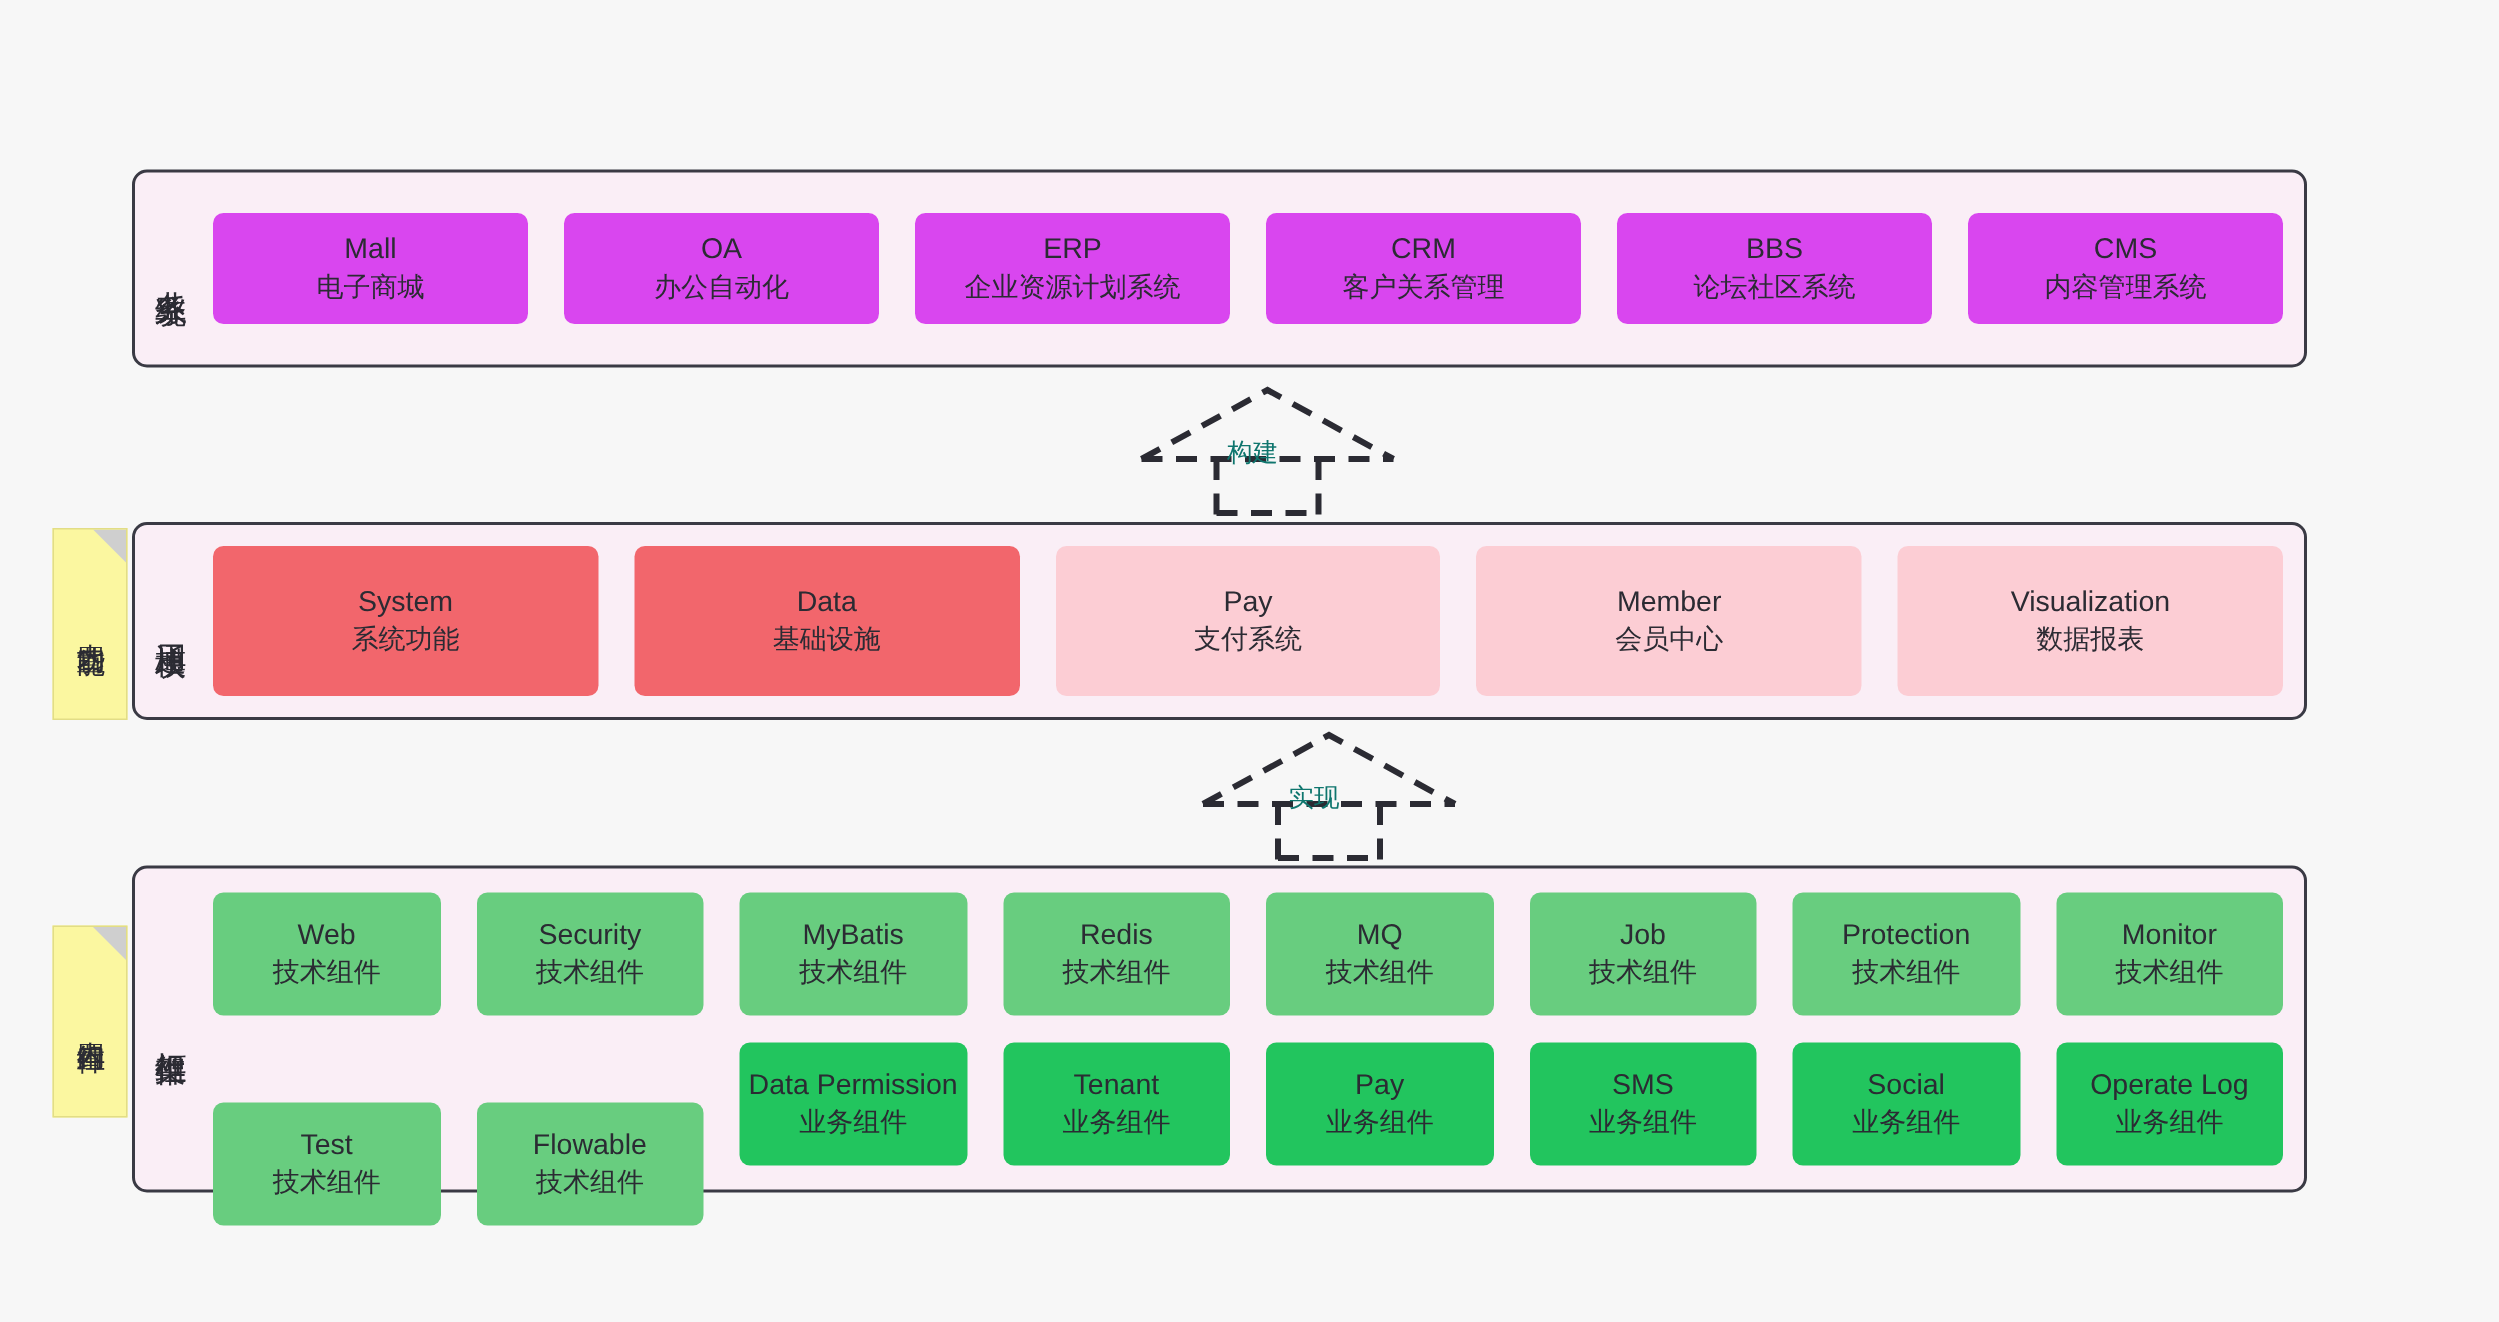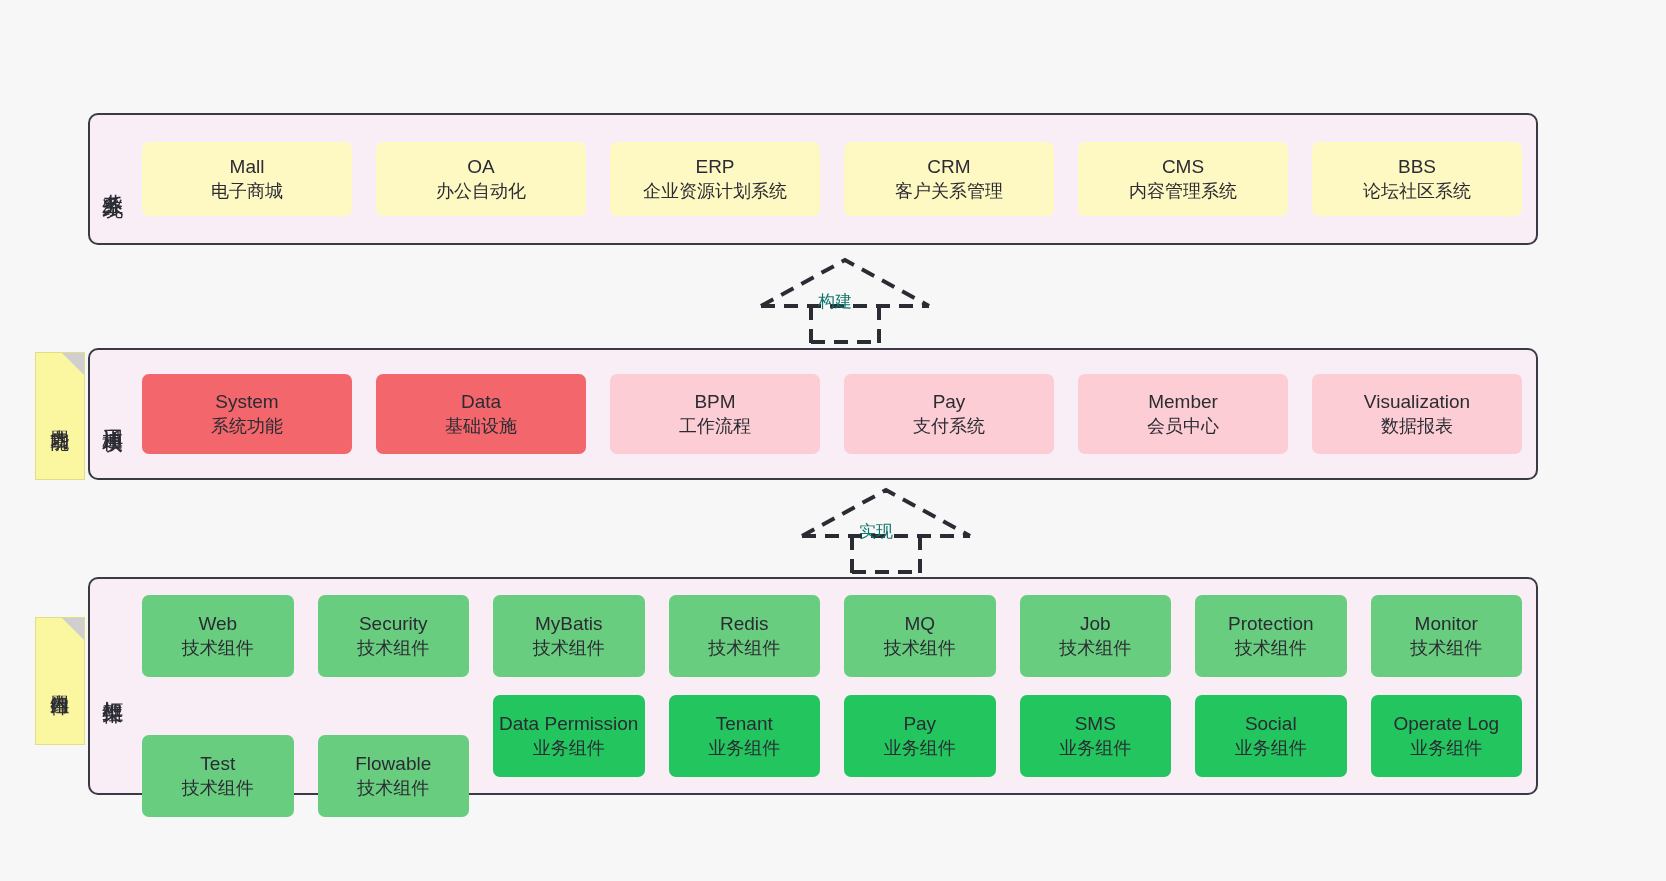--- a/index.html
+++ b/index.html
@@ -79,7 +79,7 @@
   .card .en { font-size: 19px; }
   .card .cn { font-size: 18px; }
 
-  .card.blue      { background: #fef9c3; }
+  .card.blue      { background: #d946ef; }
   .card.red       { background: #f2666c; }
   .card.pink      { background: #fccdd4; }
   .card.green     { background: #68cd7f; margin-top: 40px; }

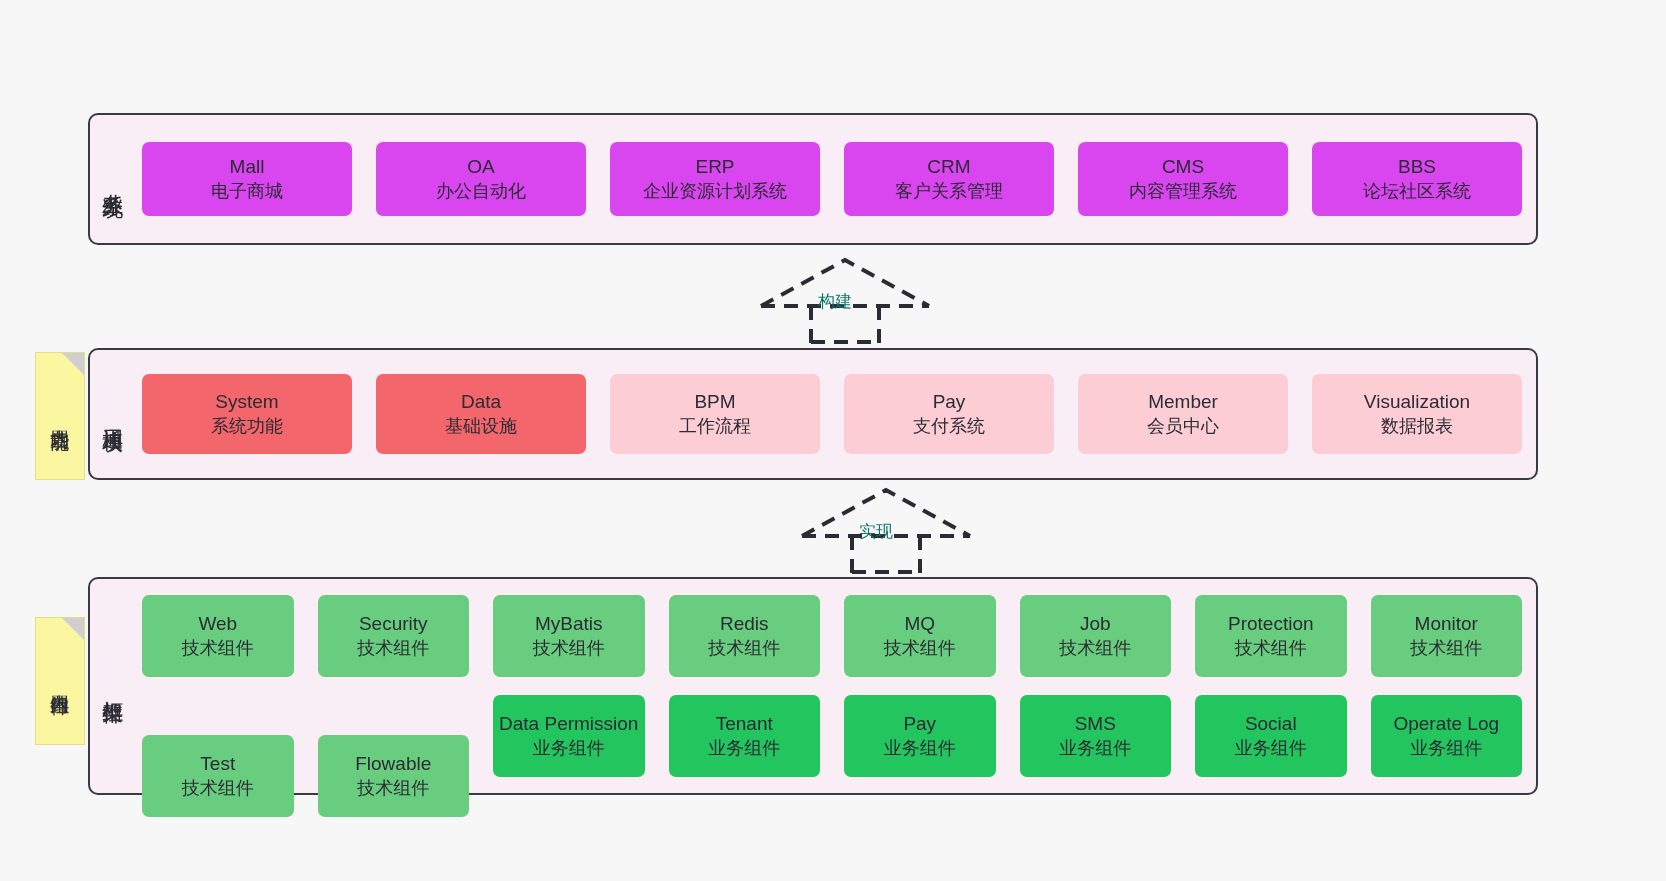--- a/index.html
+++ b/index.html
@@ -185,12 +185,12 @@
           <span class="cn">客户关系管理</span>
         </div>
         <div class="card blue">
+          <span class="en">BBS</span>
+          <span class="cn">论坛社区系统</span>
+        </div>
+        <div class="card blue">
           <span class="en">CMS</span>
           <span class="cn">内容管理系统</span>
-        </div>
-        <div class="card blue">
-          <span class="en">BBS</span>
-          <span class="cn">论坛社区系统</span>
         </div>
       </div>
     </div>

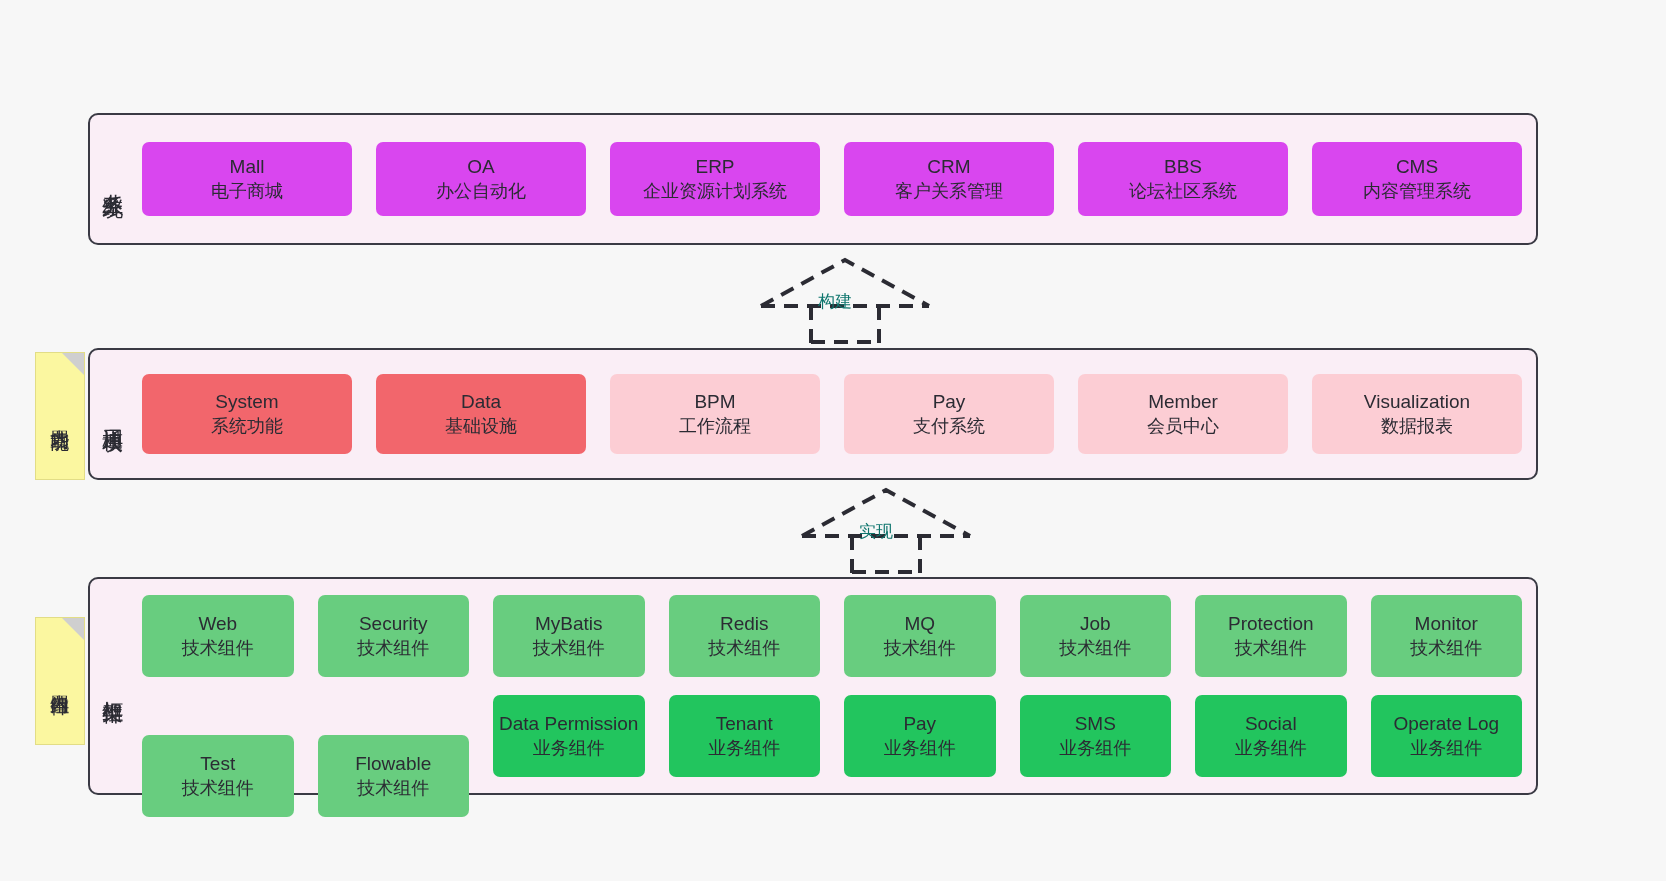--- a/index.html
+++ b/index.html
@@ -96,7 +96,7 @@
     left: 88px; top: 348px; width: 1450px; height: 132px;
   }
   #layer-common .layer-body { gap: 0; }
-  #layer-common .card { height: 80px; }
+  #layer-common .card { height: 100px; }
 
   #layer-framework {
     left: 88px; top: 577px; width: 1450px; height: 218px;

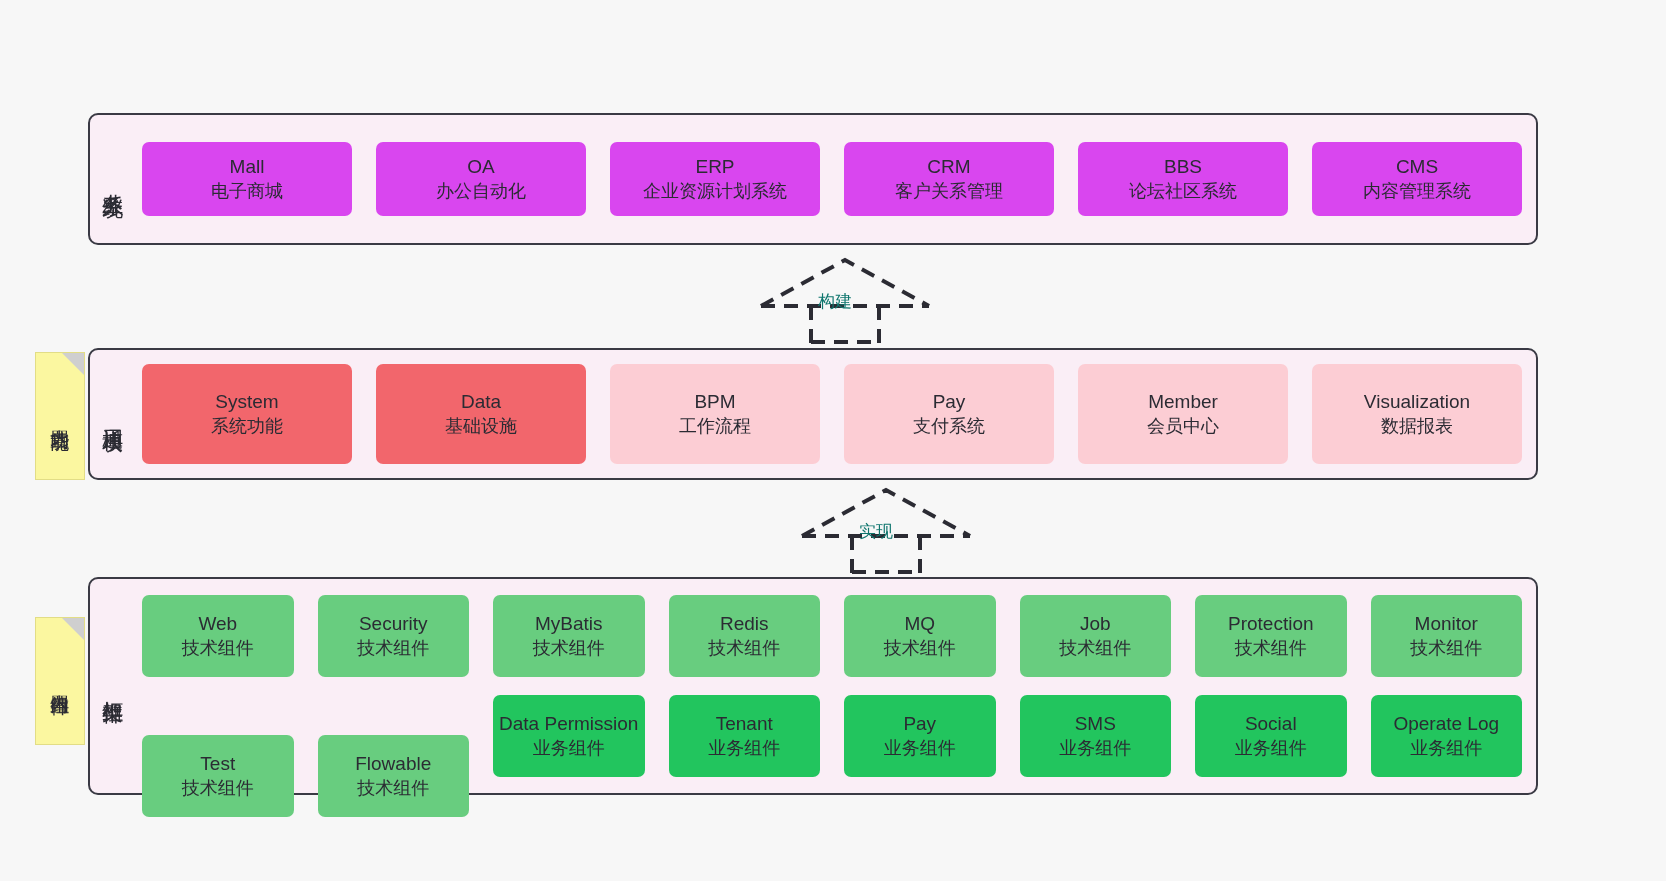--- a/index.html
+++ b/index.html
@@ -222,10 +222,6 @@
           <span class="cn">基础设施</span>
         </div>
         <div class="card pink">
-          <span class="en">BPM</span>
-          <span class="cn">工作流程</span>
-        </div>
-        <div class="card pink">
           <span class="en">Pay</span>
           <span class="cn">支付系统</span>
         </div>

